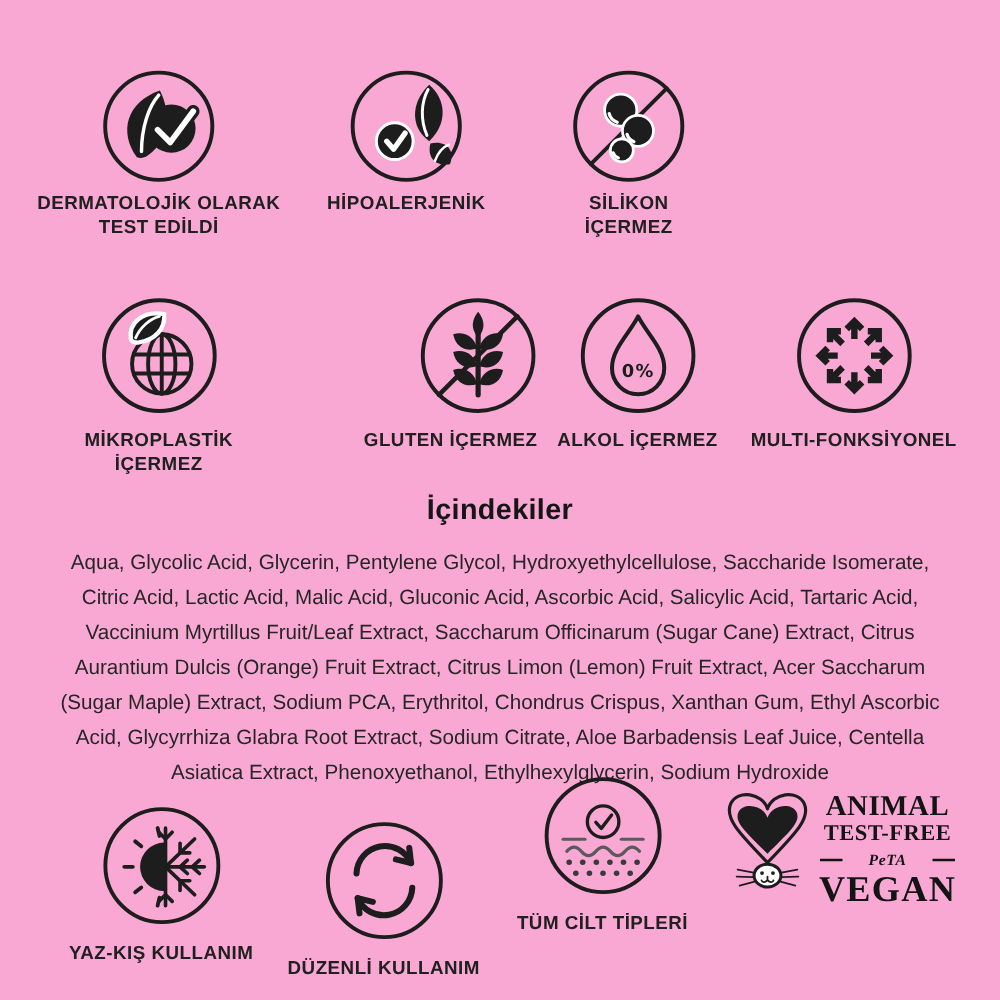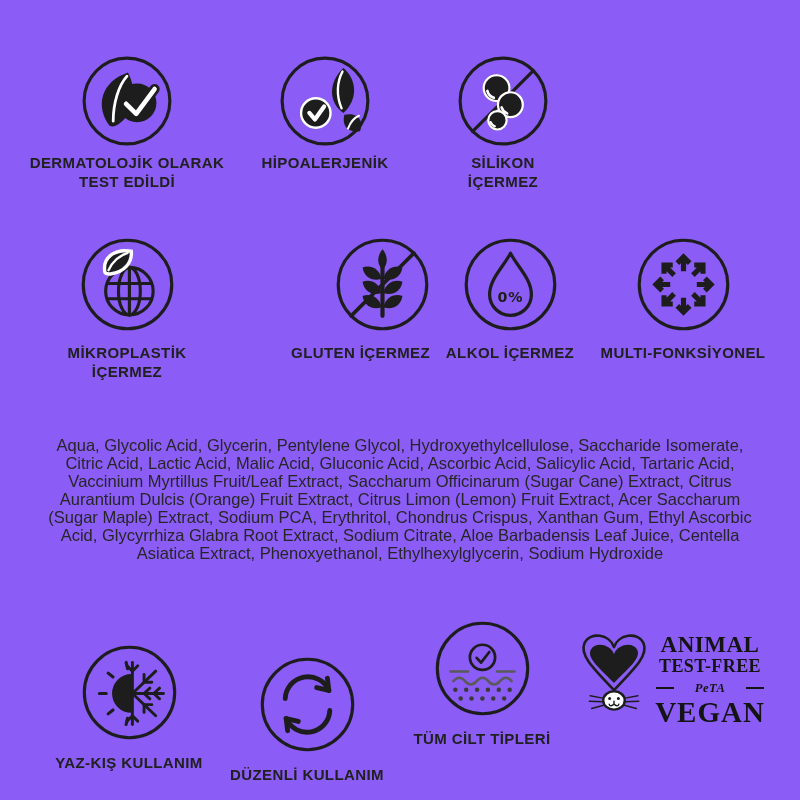--- a/index.html
+++ b/index.html
@@ -8,7 +8,7 @@
     font-family:"Liberation Sans",sans-serif;color:#1d1d1d;
     position:relative;overflow:hidden;
   }
-  .canvas{position:absolute;left:0;top:0;width:800px;height:800px;background:#8b5cf6;}
+  .canvas{position:absolute;left:0;top:0;width:800px;height:800px;background:#f9a8d4;}
   .badge{position:absolute;width:210px;display:flex;flex-direction:column;align-items:center;}
   .badge svg{display:block;}
   .badge-label{

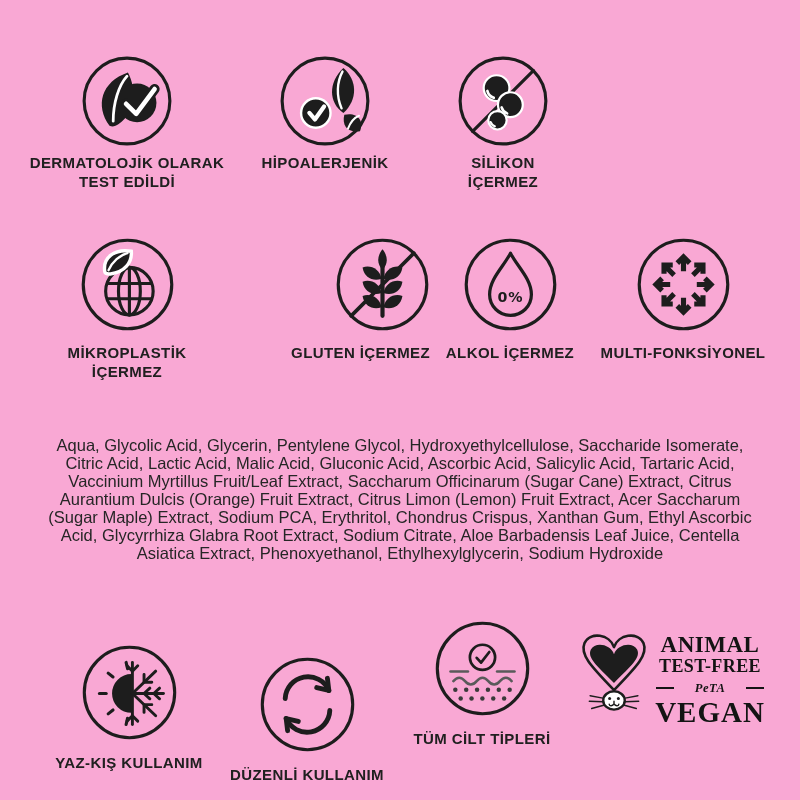--- a/index.html
+++ b/index.html
@@ -150,6 +150,7 @@
     <div class="badge-label">MULTI-FONKSİYONEL</div>
   </div>
 
+  <div class="ing-title">İçindekiler</div>
   <div class="ing-text">Aqua, Glycolic Acid, Glycerin, Pentylene Glycol, Hydroxyethylcellulose, Saccharide Isomerate, Citric Acid, Lactic Acid, Malic Acid, Gluconic Acid, Ascorbic Acid, Salicylic Acid, Tartaric Acid, Vaccinium Myrtillus Fruit/Leaf Extract, Saccharum Officinarum (Sugar Cane) Extract, Citrus Aurantium Dulcis (Orange) Fruit Extract, Citrus Limon (Lemon) Fruit Extract, Acer Saccharum (Sugar Maple) Extract, Sodium PCA, Erythritol, Chondrus Crispus, Xanthan Gum, Ethyl Ascorbic Acid, Glycyrrhiza Glabra Root Extract, Sodium Citrate, Aloe Barbadensis Leaf Juice, Centella Asiatica Extract, Phenoxyethanol, Ethylhexylglycerin, Sodium Hydroxide</div>
 
   <div class="badge row3" style="left:24px;top:644px;">

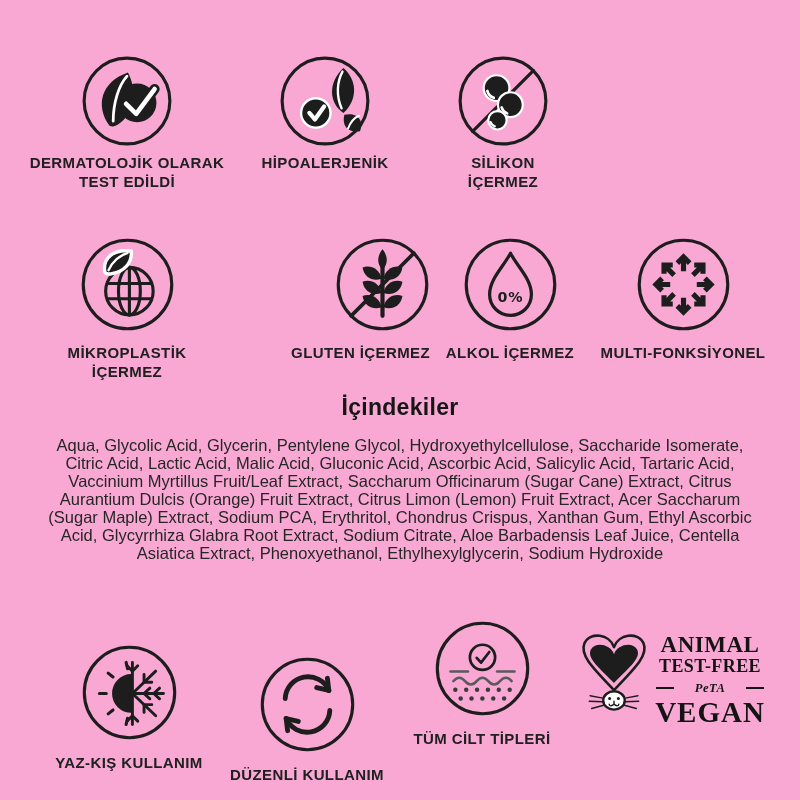--- a/index.html
+++ b/index.html
@@ -23,7 +23,7 @@
   }
   .ing-text{
     position:absolute;top:436px;left:48px;width:704px;text-align:center;
-    font-size:16.5px;line-height:18px;color:#262626;
+    font-size:16.5px;line-height:28px;color:#262626;
   }
   .peta{position:absolute;left:574px;top:624px;display:flex;align-items:flex-start;}
   .peta-text{

